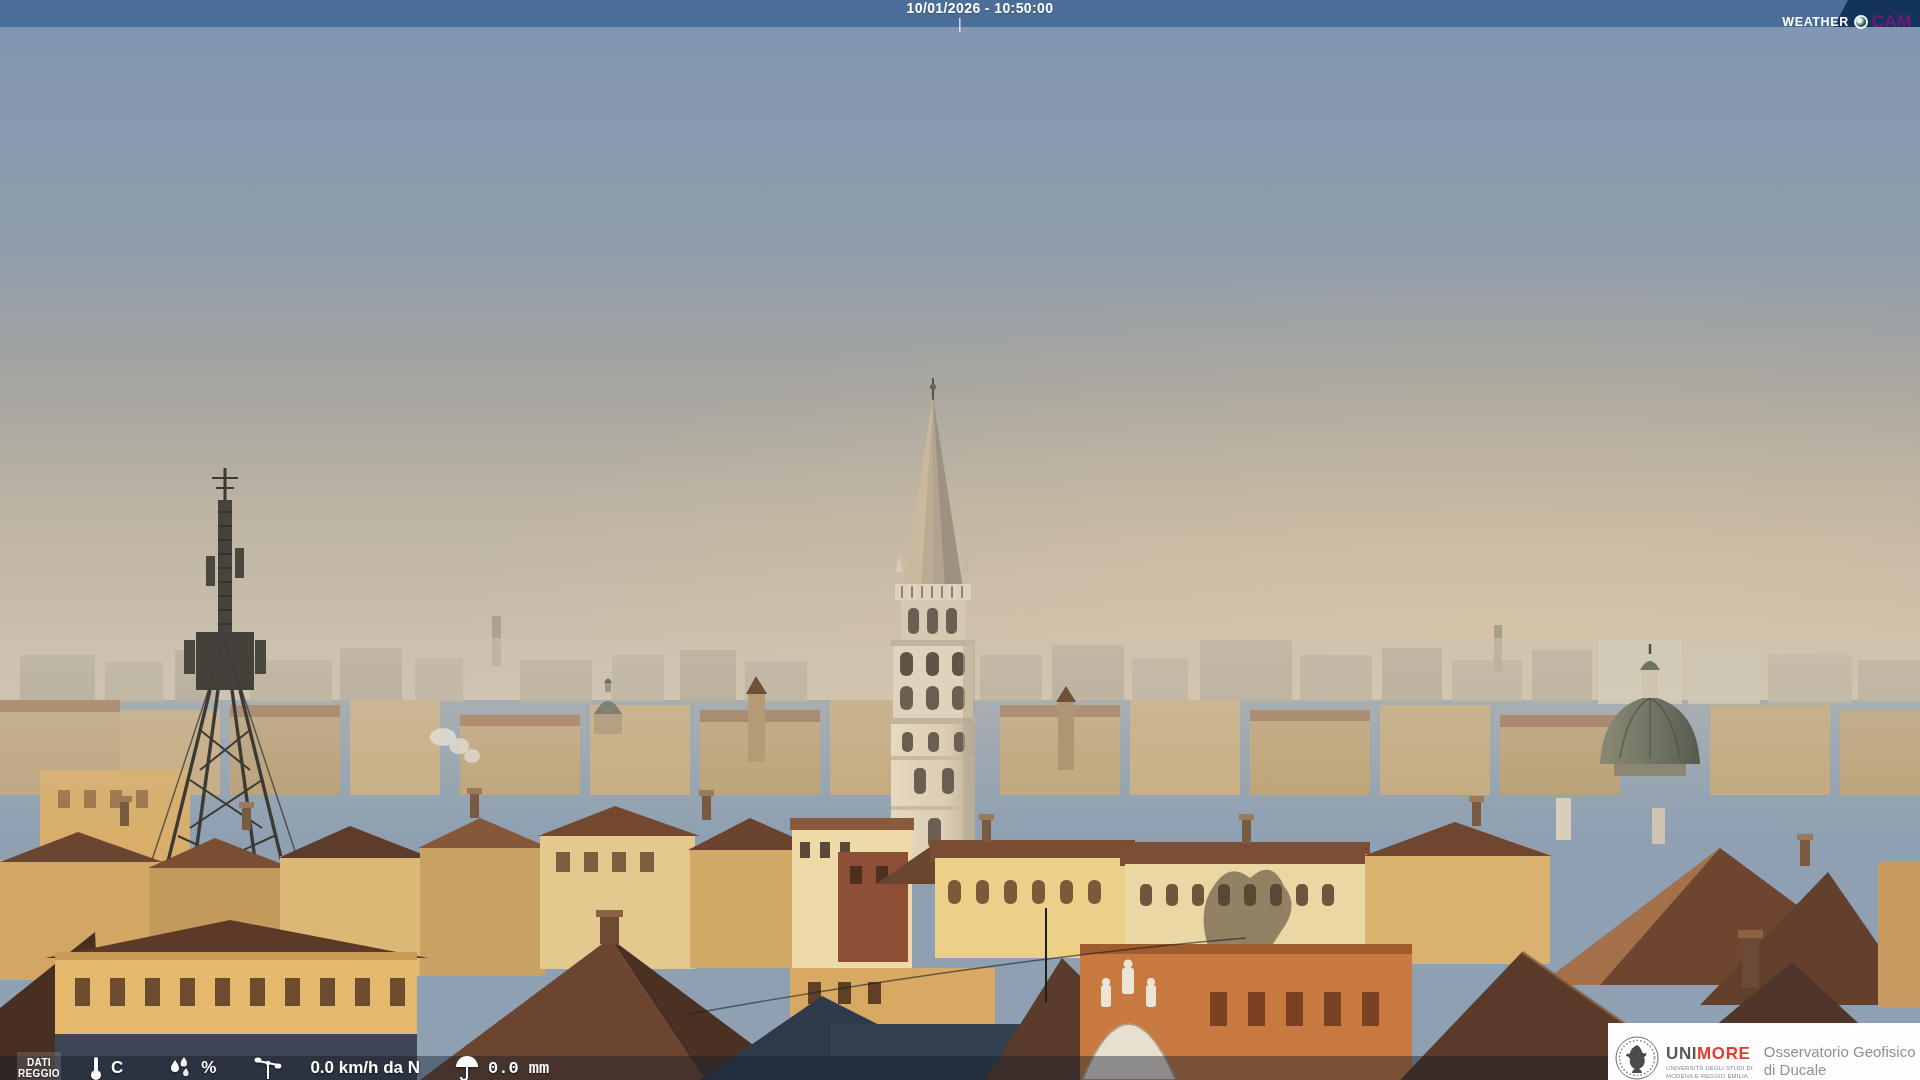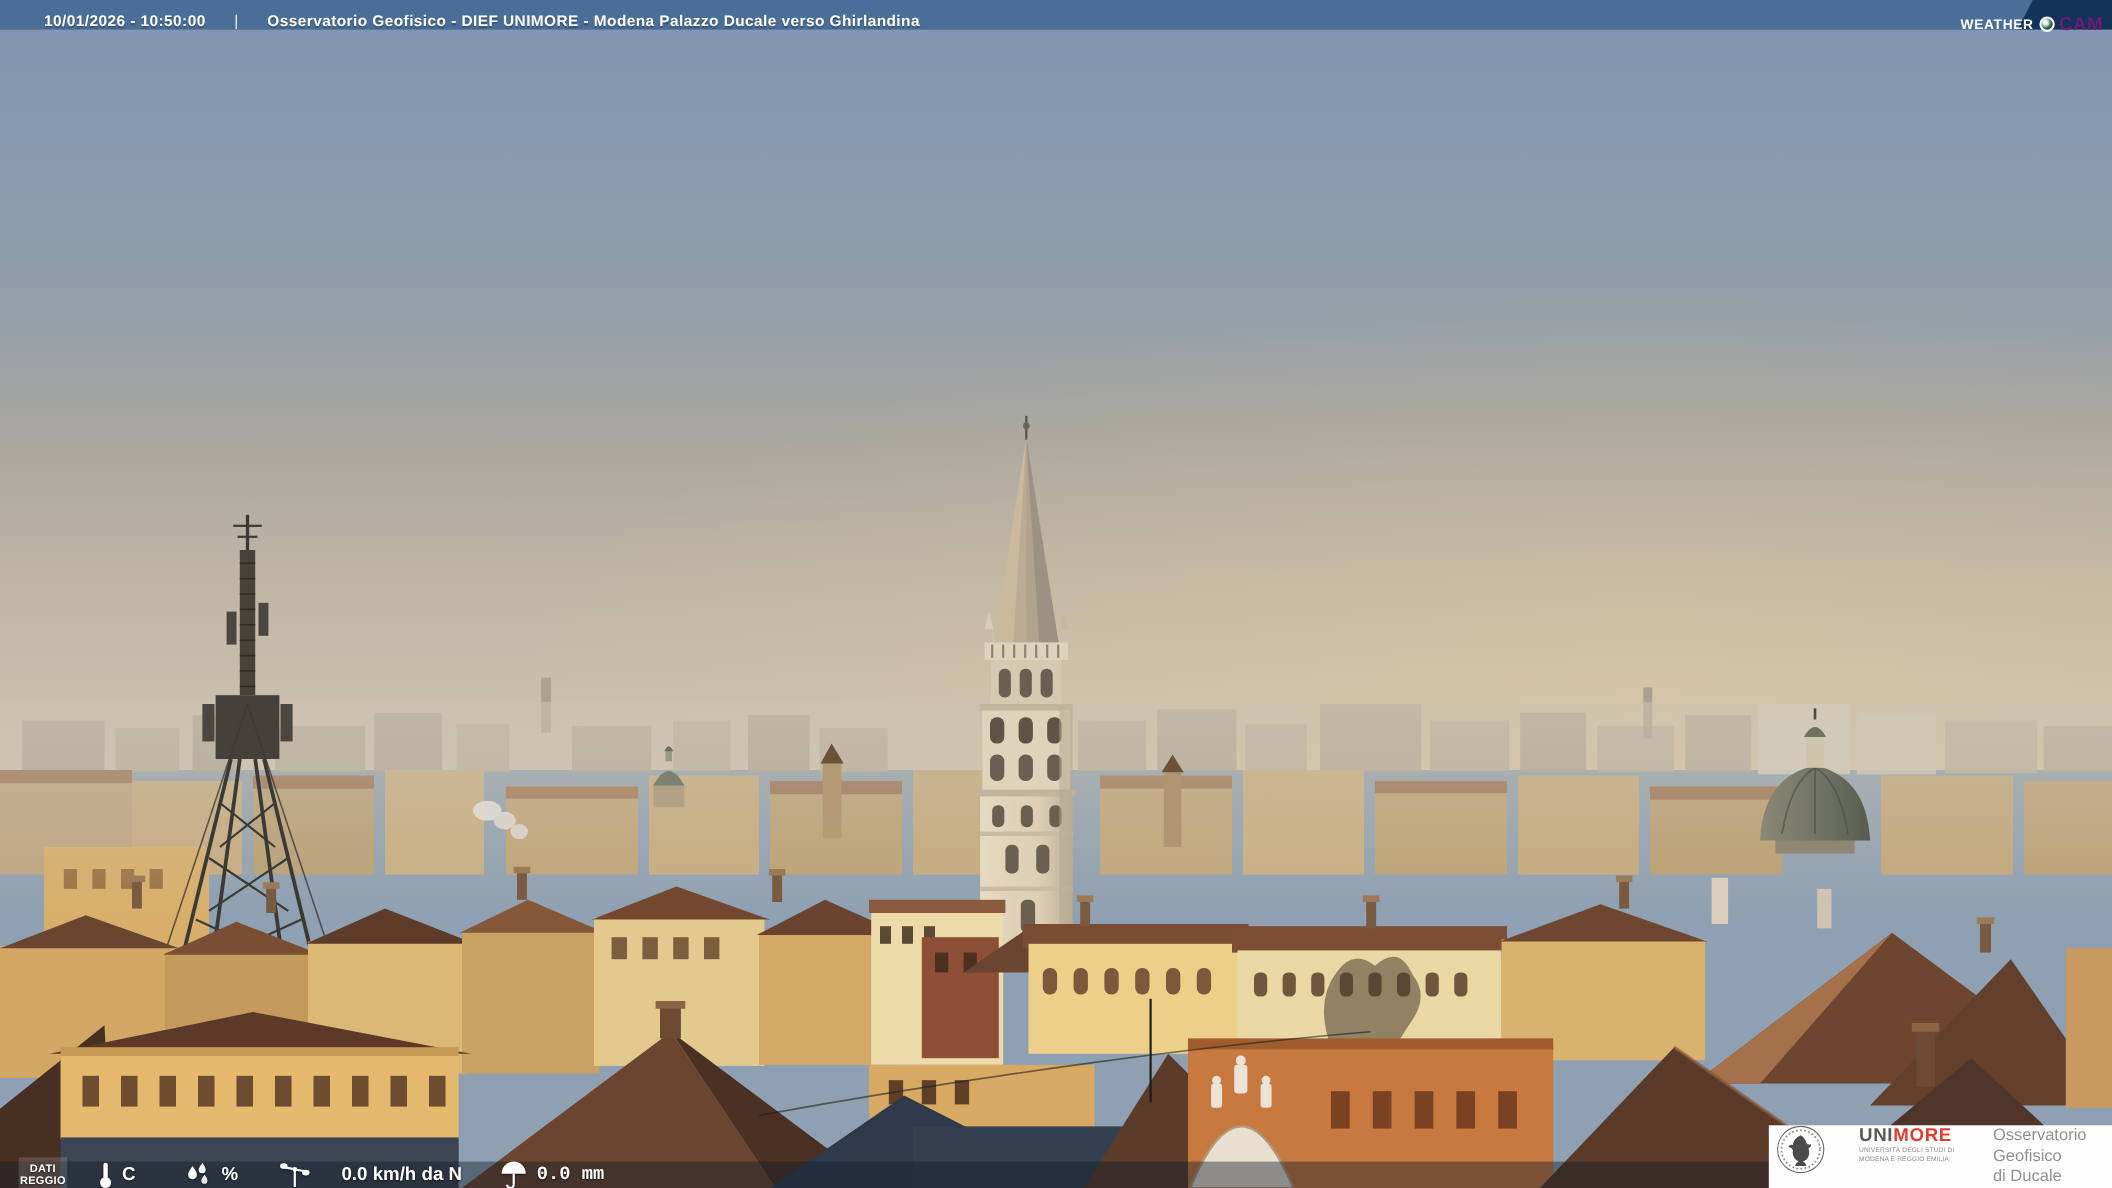--- a/index.html
+++ b/index.html
@@ -9,9 +9,9 @@
 
   
   .topbar{position:absolute;left:0;top:0;width:100%;height:27px;
-          background:#4a6e98;display:flex;align-items:flex-end;
+          background:#4a6e98;display:flex;align-items:center;
           color:#fff;font-weight:bold;font-size:14px;letter-spacing:.4px;
-          text-shadow:0 1px 1px rgba(0,0,0,.25);z-index:10;}
+          text-shadow:0 1px 1px rgba(0,0,0,.25);z-index:10;flex-direction:column;}
   .topbar .ts{margin-left:40px;white-space:nowrap;}
   .topbar .sep{margin:0 26px;font-weight:normal;opacity:.95;}
   .topbar .title{white-space:nowrap;}

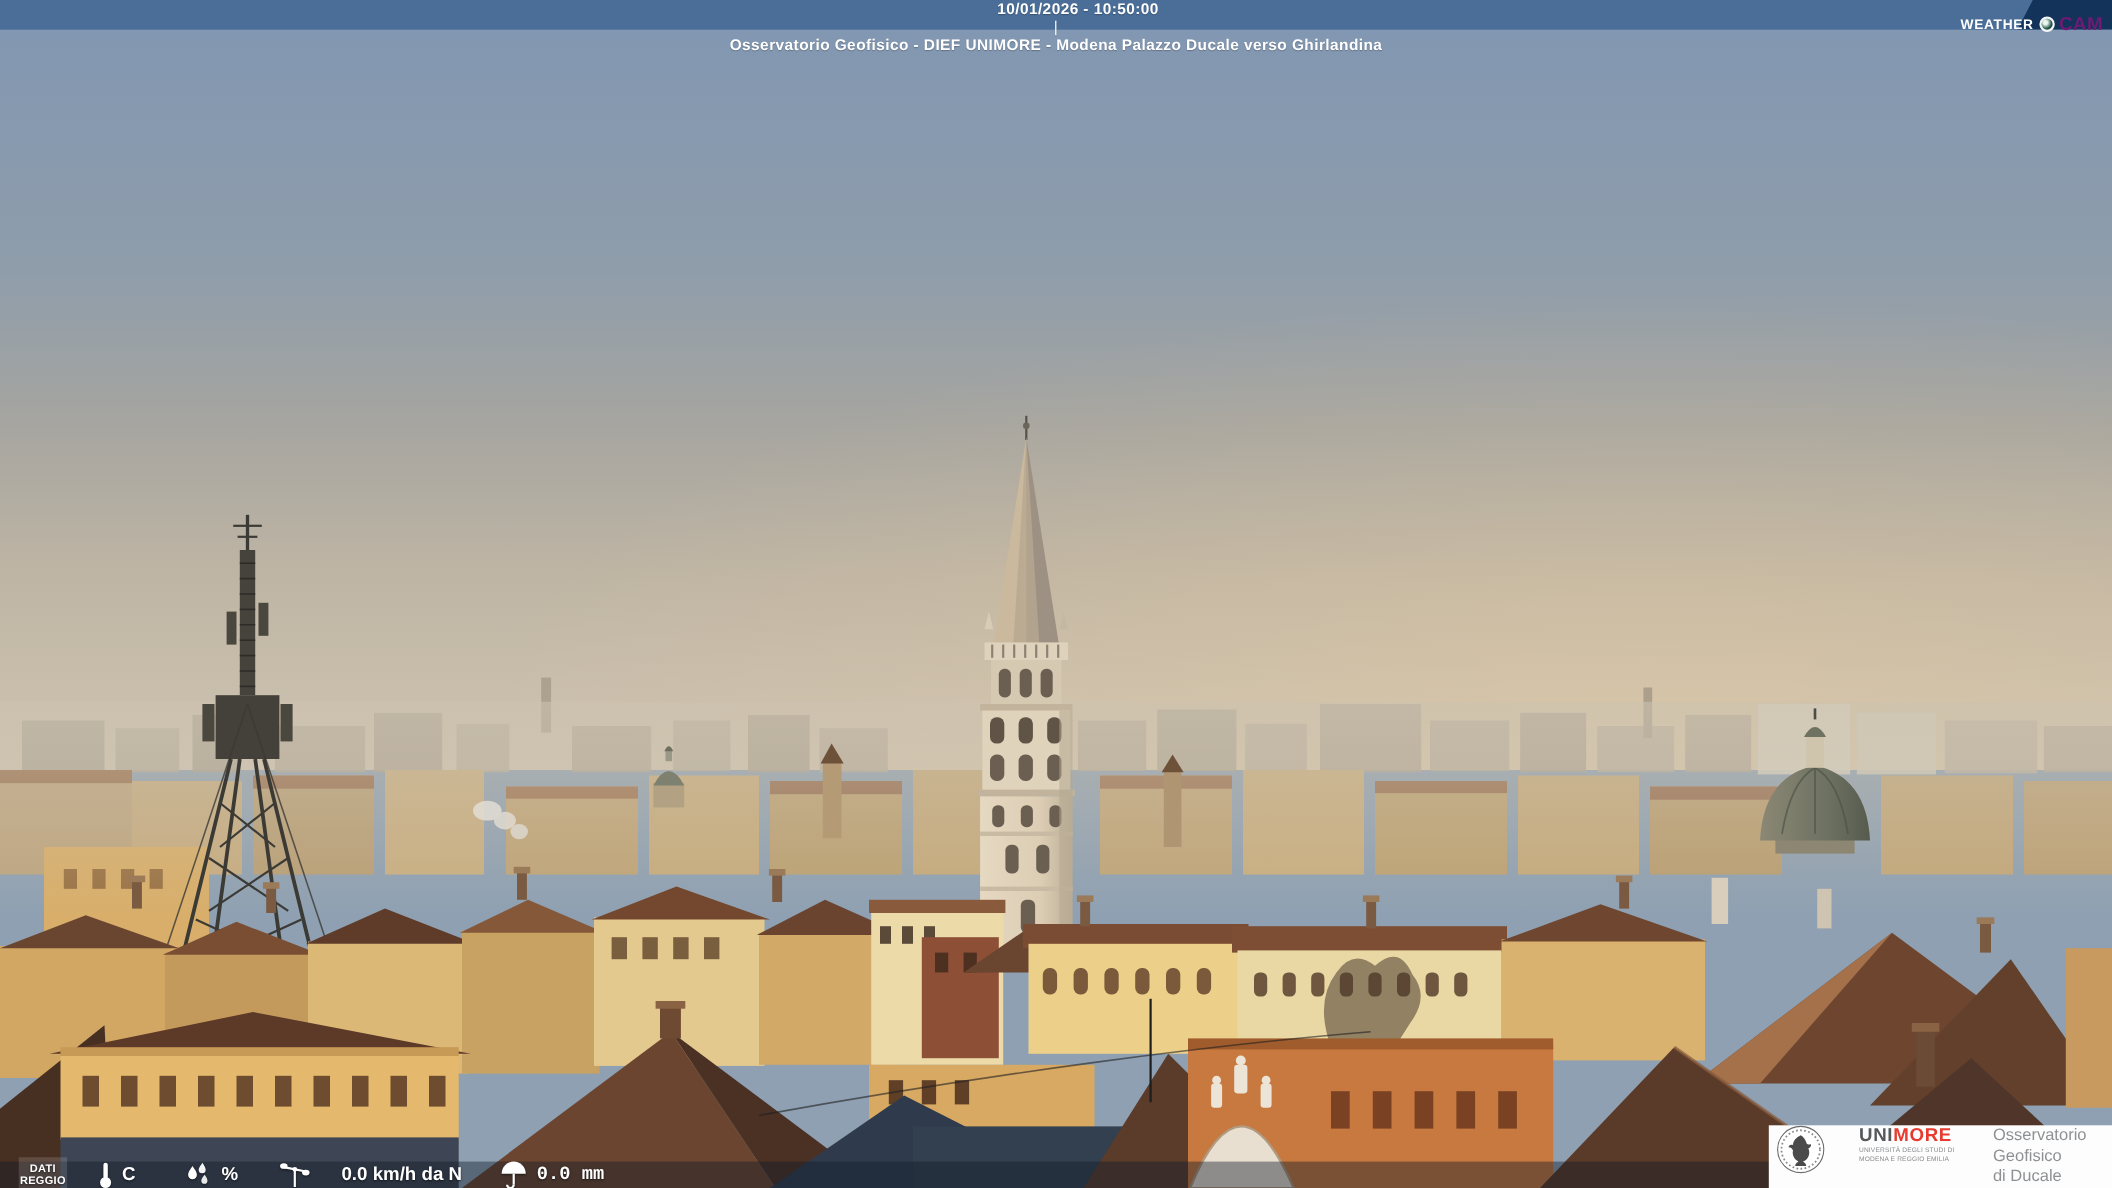--- a/index.html
+++ b/index.html
@@ -384,7 +384,6 @@
   <div class="topbar">
     <span class="ts">10/01/2026 - 10:50:00</span>
     <span class="sep">|</span>
-    <span class="title">Osservatorio Geofisico - DIEF UNIMORE - Modena Palazzo Ducale verso Ghirlandina</span>
   </div>
 
   <div class="wcam">

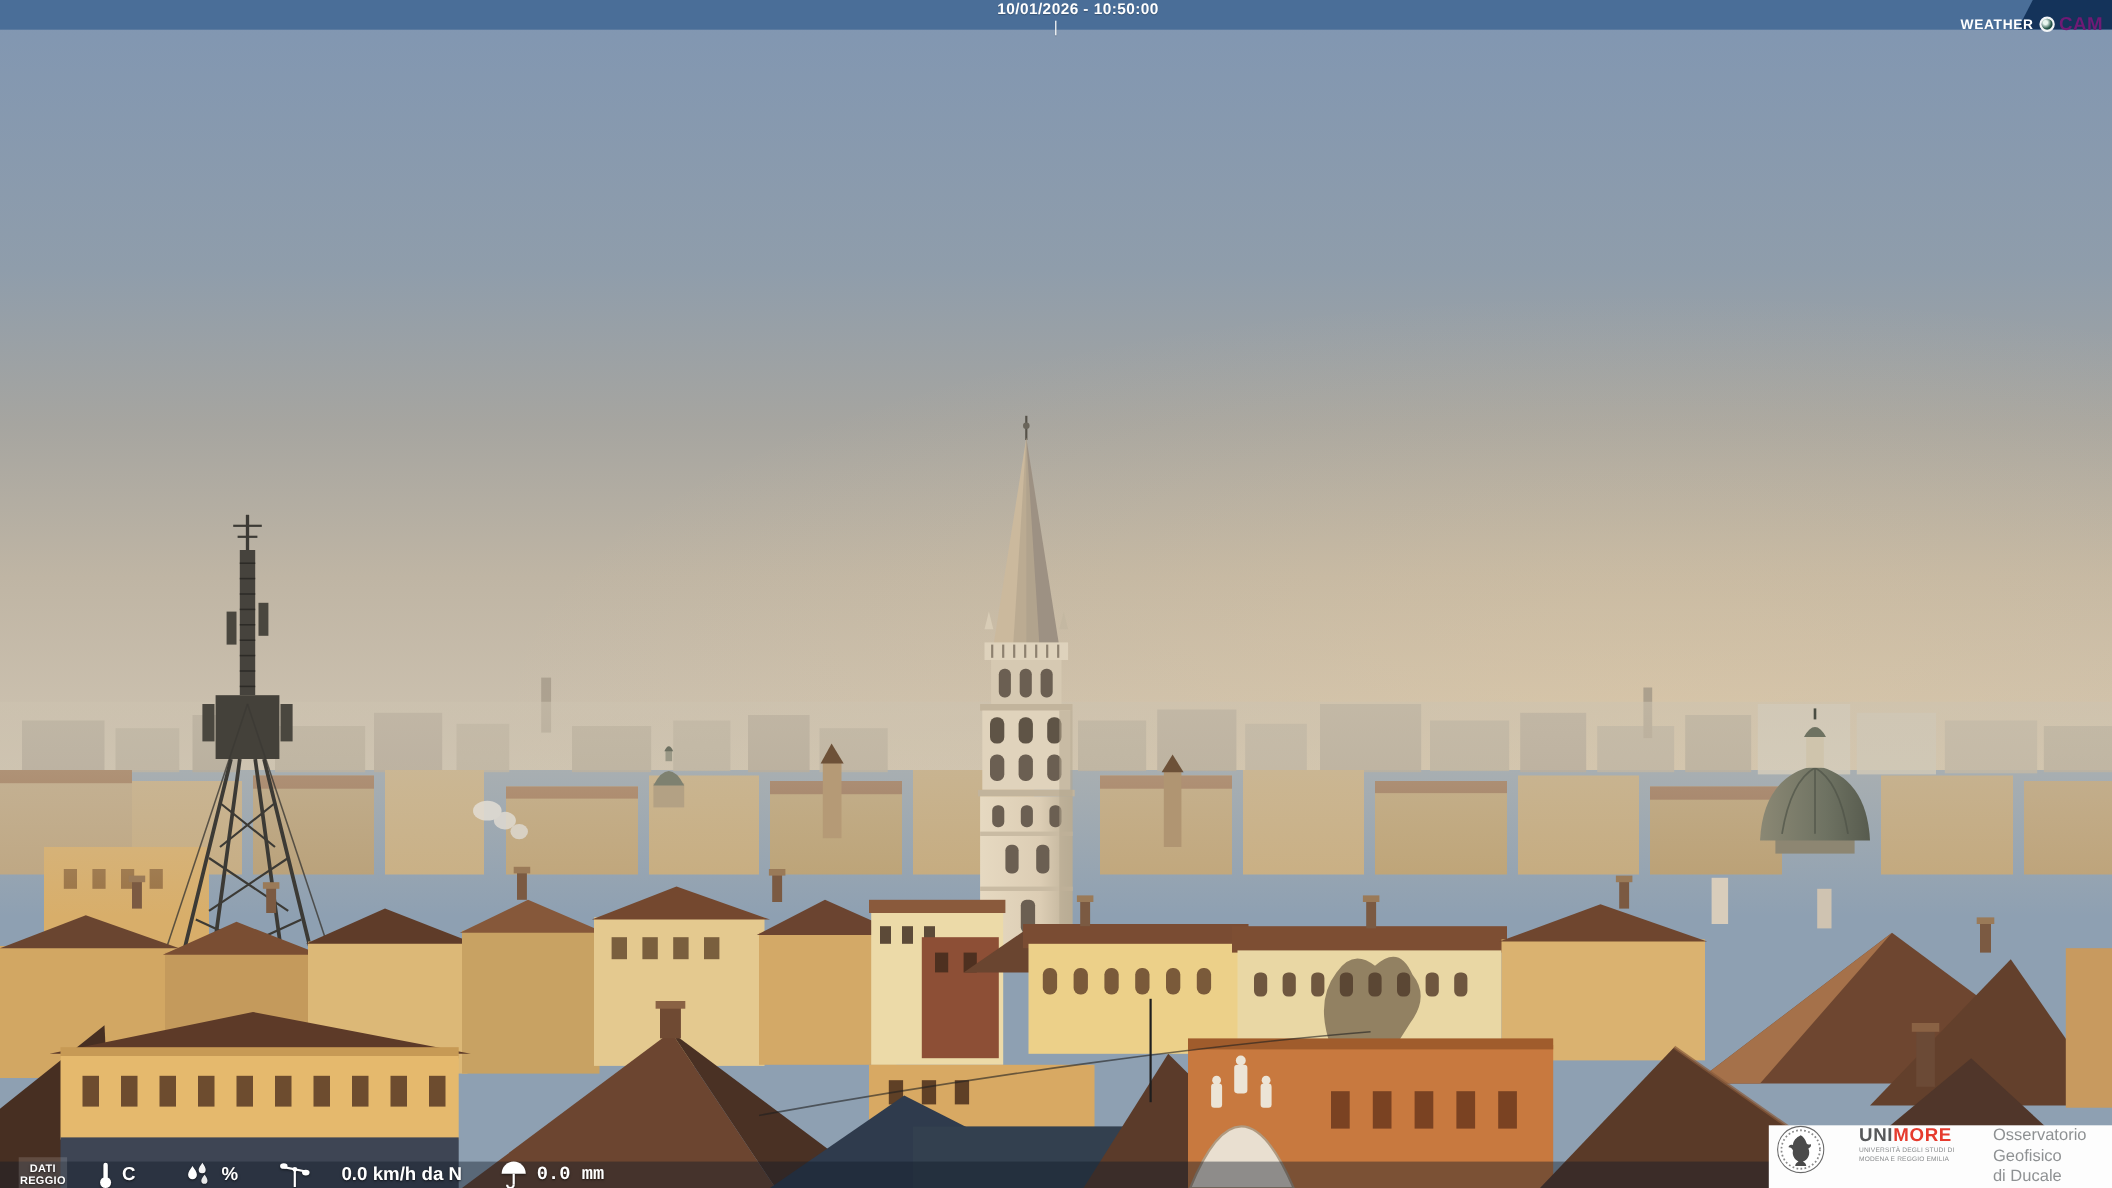--- a/index.html
+++ b/index.html
@@ -44,7 +44,7 @@
 
   
   .logobox{position:absolute;right:0;bottom:0;width:312px;height:57px;background:#fdfdfd;
-           display:flex;align-items:flex-start;z-index:12;gap:24px;}
+           display:flex;align-items:flex-end;z-index:12;}
   .logobox .seal{margin-left:7px;flex:0 0 auto;}
   .brand{margin-left:7px;display:flex;flex-direction:column;justify-content:center;}
   .brand .word{font-size:17px;font-weight:bold;letter-spacing:.6px;line-height:1;}

